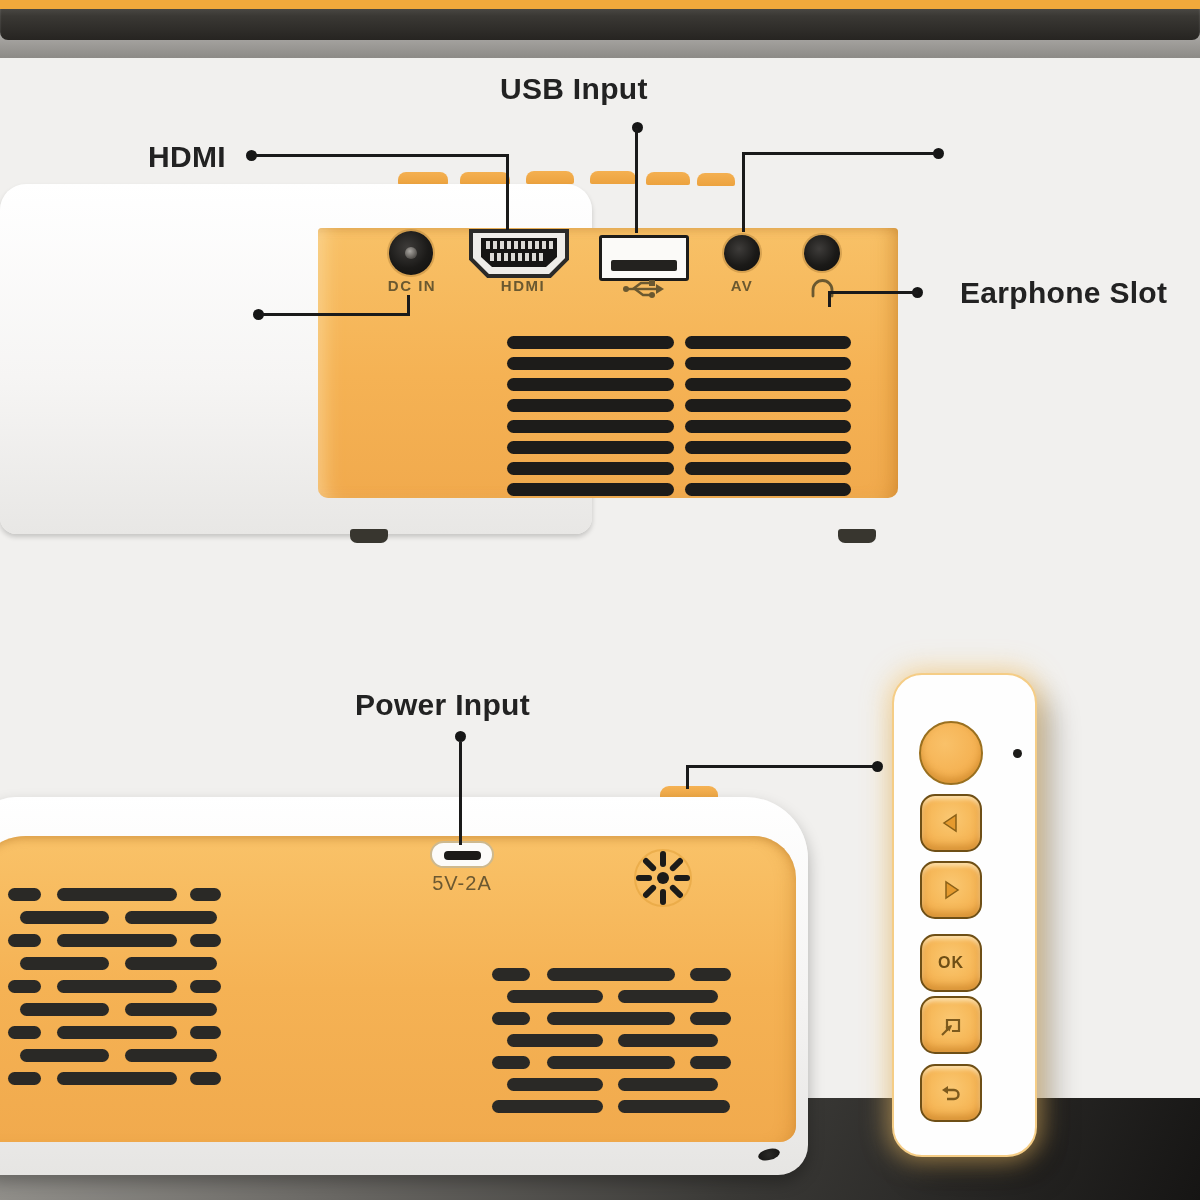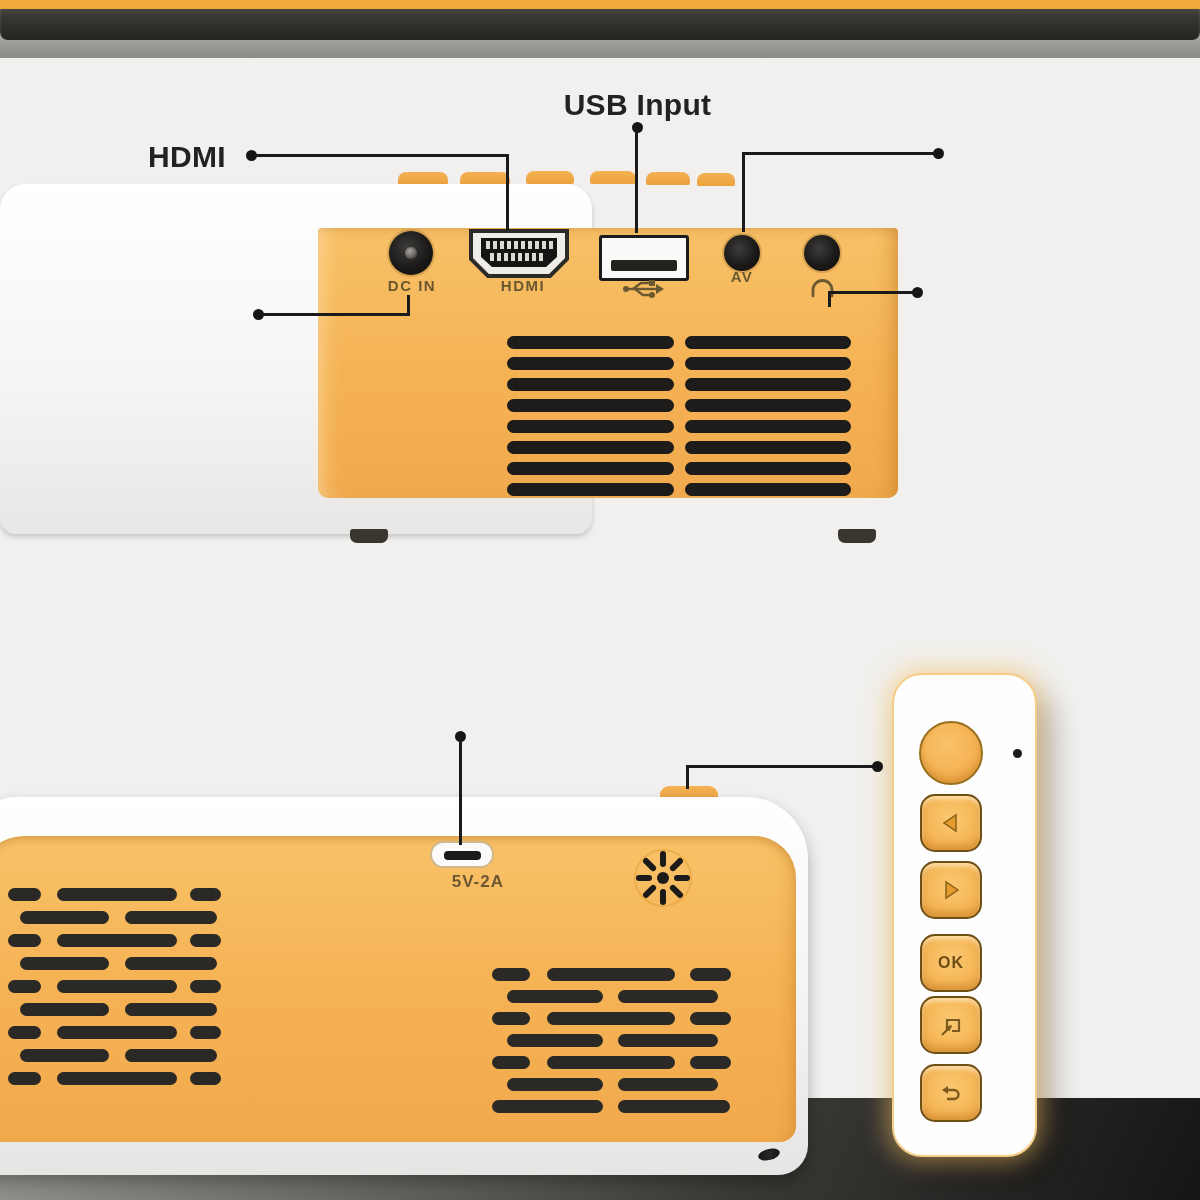--- a/index.html
+++ b/index.html
@@ -8,7 +8,7 @@
   .abs{position:absolute;}
   
   .callout{position:absolute;font-weight:bold;font-size:30px;color:#222;letter-spacing:.3px;z-index:9;white-space:nowrap;}
-  .center{text-align:center;margin-top:16px;}
+  .center{}
   .dot{position:absolute;width:11px;height:11px;border-radius:50%;background:#161616;z-index:9;}
   .hline{position:absolute;height:3px;background:#1a1a1a;z-index:9;}
   .vline{position:absolute;width:3px;background:#1a1a1a;z-index:9;}

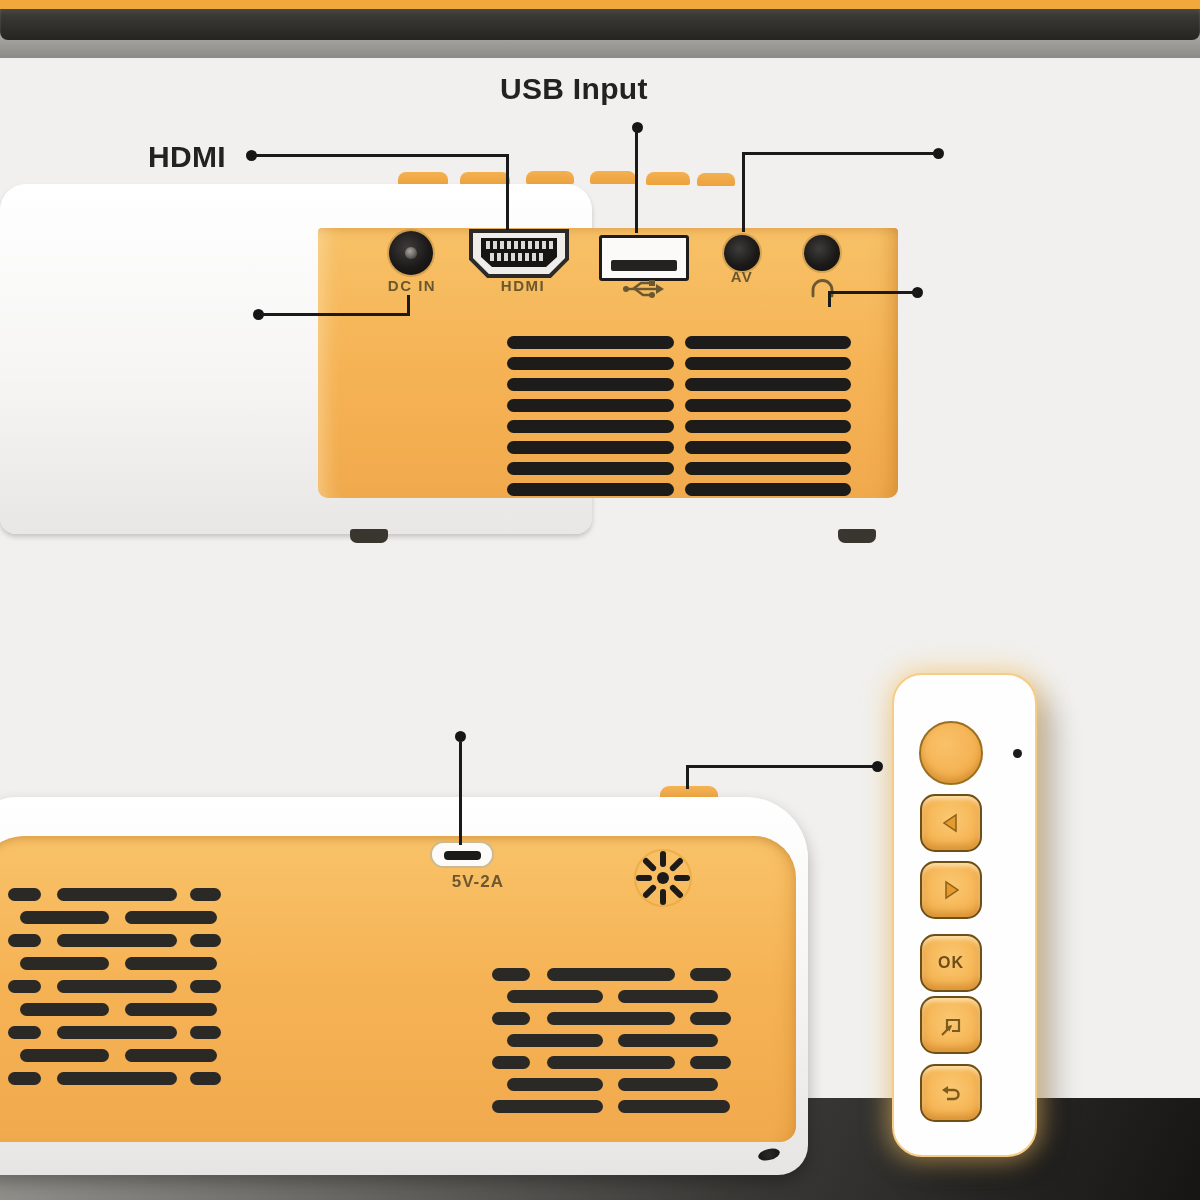--- a/index.html
+++ b/index.html
@@ -145,7 +145,7 @@
     <rect x="28" y="2" width="6" height="6" fill="#6a5830"></rect>
     <circle cx="31" cy="17" r="3" fill="#6a5830"></circle>
   </svg>
-  <div class="port-label" style="left:722px;top:268px;width:40px;">AV</div>
+  <div class="port-label" style="left:722px;top:277px;width:40px;">AV</div>
   <svg class="abs" style="left:808px;top:276px;z-index:4;" width="28" height="24" viewBox="0 0 28 24">
     <path d="M5 20 V14 A9.5 9.5 0 0 1 24 14 V20" stroke="#6a5830" stroke-width="2.8" fill="none" stroke-linecap="round"></path>
   </svg>

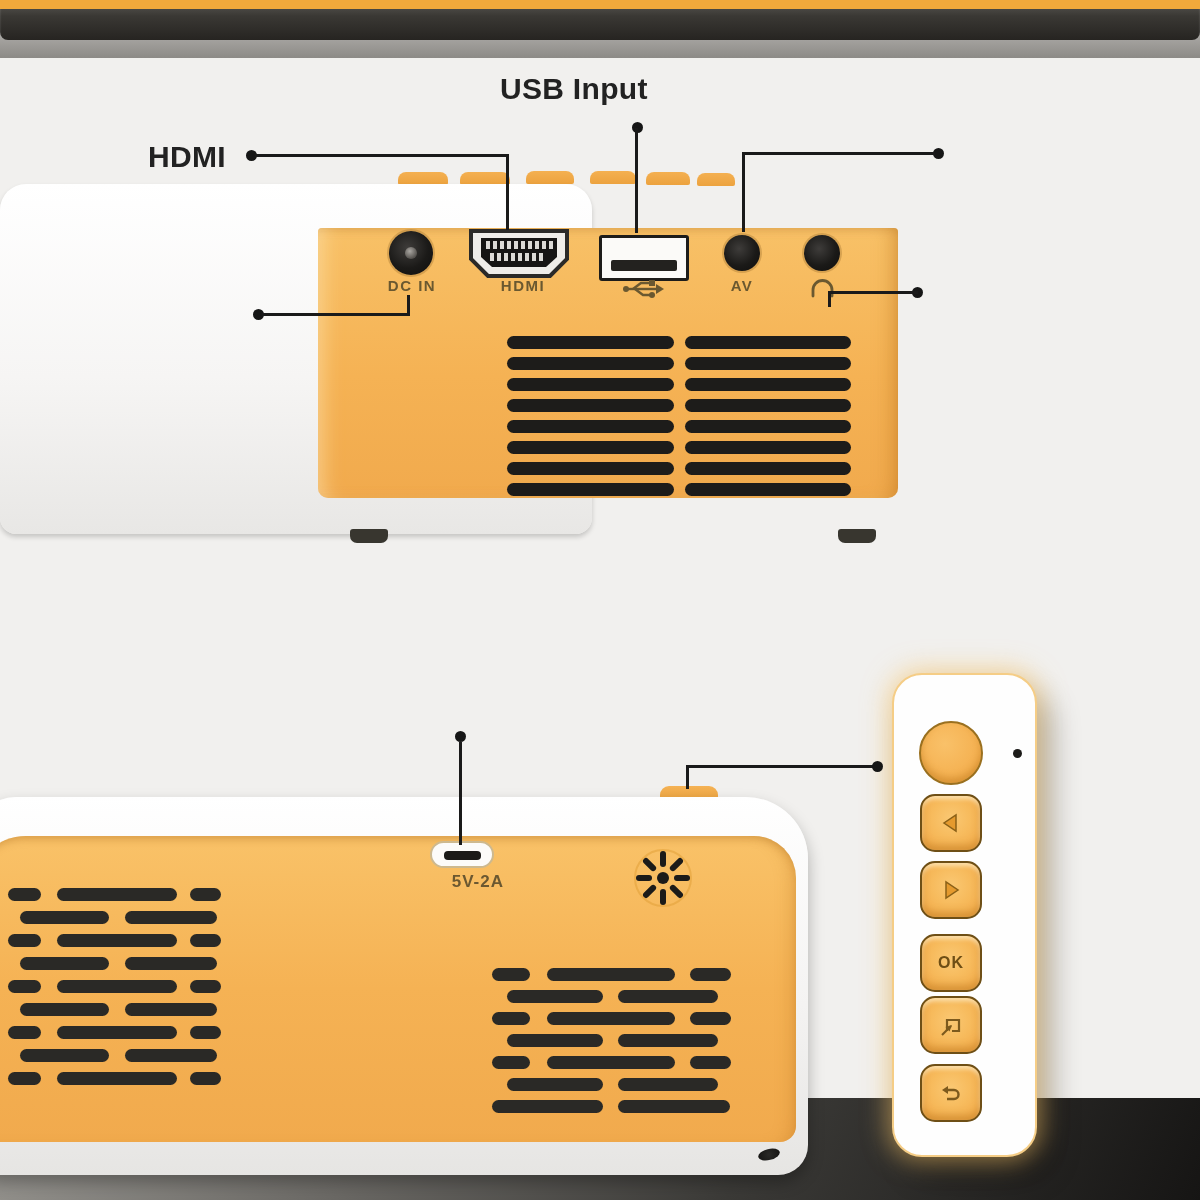--- a/index.html
+++ b/index.html
@@ -167,6 +167,7 @@
   <div class="hline" style="left:262px;top:313px;width:148px;"></div>
   <div class="vline" style="left:407px;top:295px;height:20px;"></div>
 
+  <div class="callout" style="left:960px;top:276px;">Earphone Slot</div>
   <div class="dot" style="left:912px;top:287px;"></div>
   <div class="hline" style="left:830px;top:291px;width:88px;"></div>
   <div class="vline" style="left:828px;top:291px;height:16px;"></div>

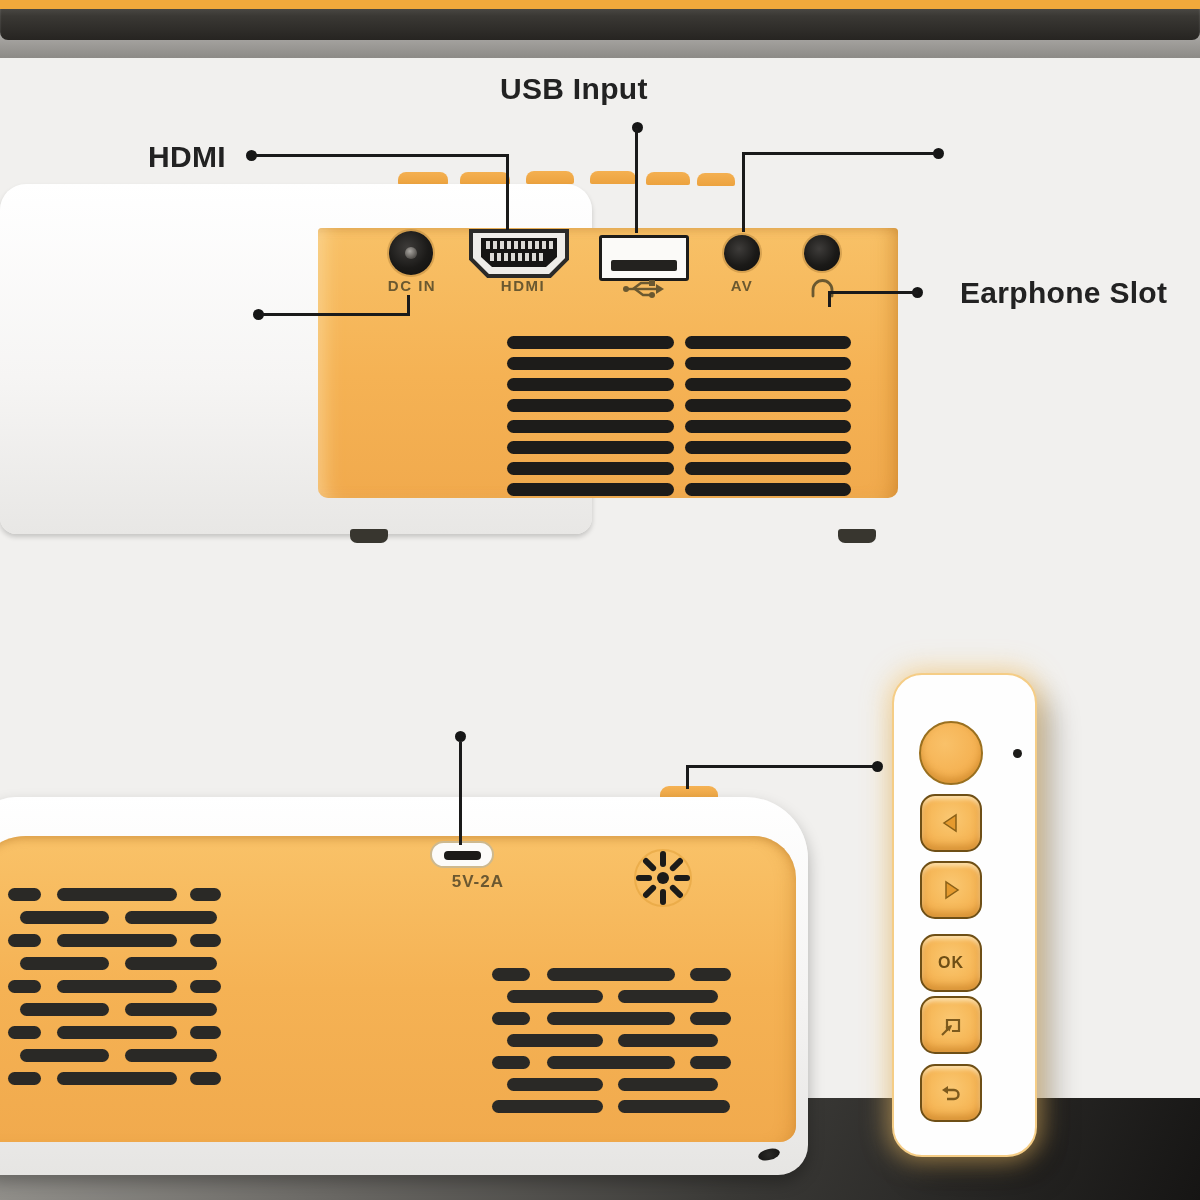--- a/index.html
+++ b/index.html
@@ -201,6 +201,7 @@
   </svg>
   <div class="abs base-hole"></div>
 
+  <div class="callout center" style="left:355px;top:688px;width:220px;">Power Input</div>
   <div class="dot" style="left:455px;top:731px;"></div>
   <div class="vline" style="left:459px;top:742px;height:103px;"></div>
 

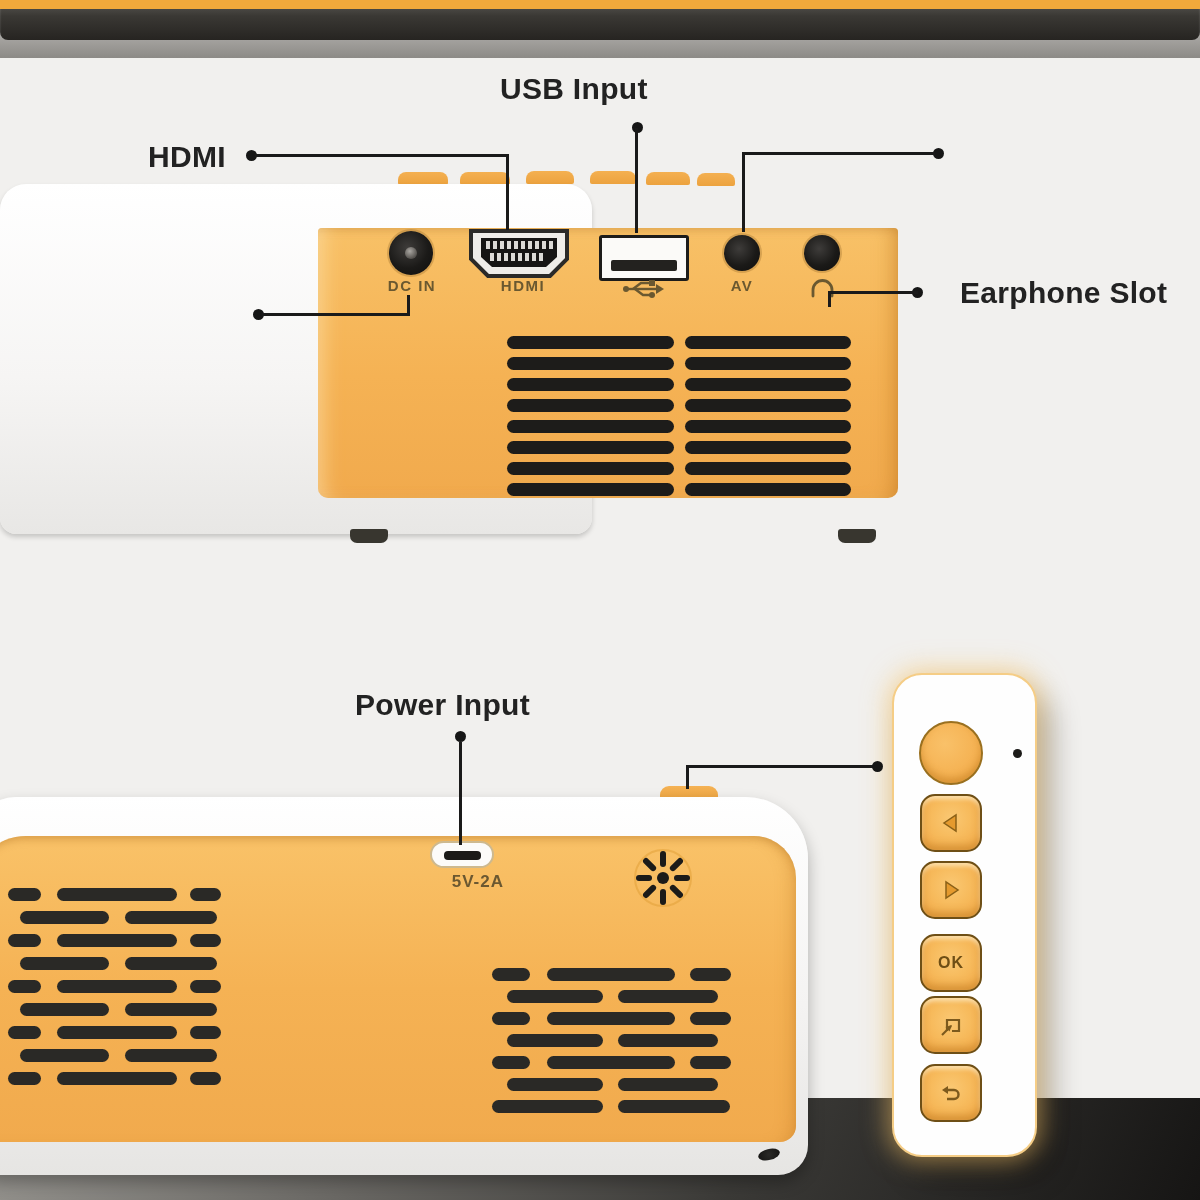--- a/index.html
+++ b/index.html
@@ -60,8 +60,8 @@
   .musb{left:430px;top:841px;width:64px;height:27px;z-index:4;background:#fcfbf9;border-radius:14px;
     border:2px solid #cdb98f;box-sizing:border-box;}
   .musb-slot{position:absolute;left:12px;top:8px;width:37px;height:9px;background:#1b1a18;border-radius:4px;}
-  .musb-label{left:420px;top:872px;width:84px;z-index:4;font-size:17px;font-weight:bold;color:#6b5831;
-    text-align:right;letter-spacing:1px;}
+  .musb-label{left:420px;top:872px;width:84px;z-index:4;font-size:20px;font-weight:normal;color:#6b5831;
+    text-align:center;letter-spacing:1px;}
   .base-hole{left:758px;top:1149px;width:22px;height:11px;border-radius:50%;z-index:4;
     background:radial-gradient(circle,#2a2927,#141312);transform:rotate(-14deg);}
   

